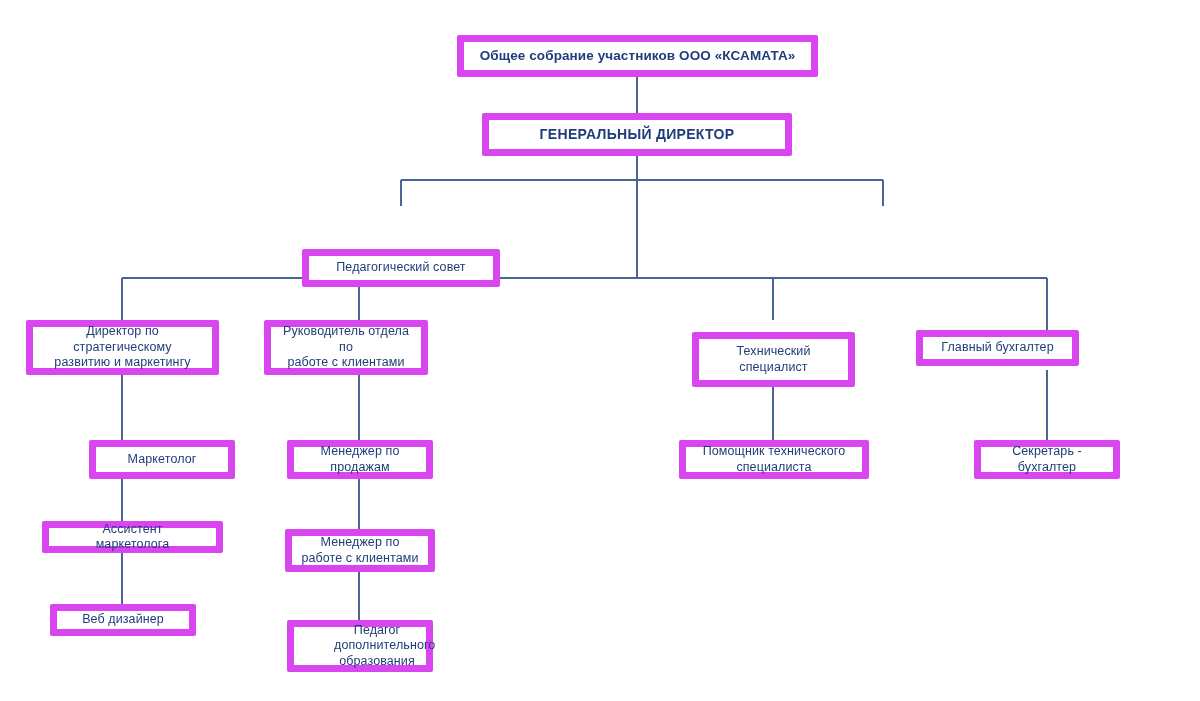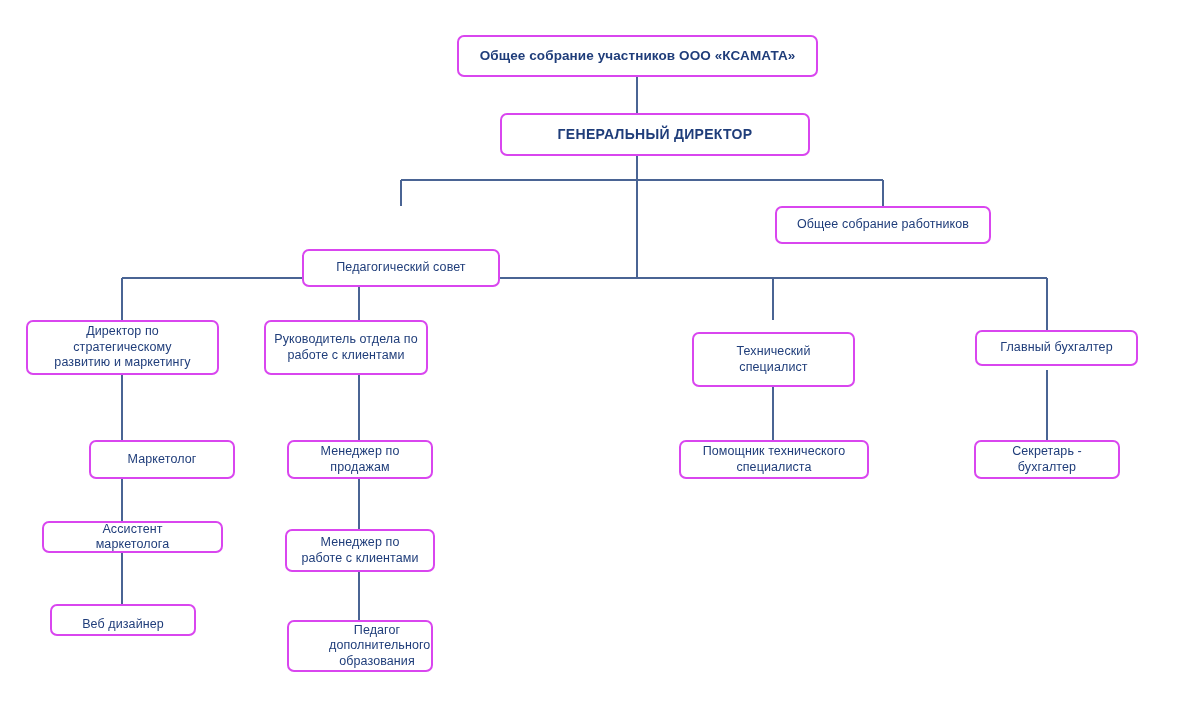--- a/index.html
+++ b/index.html
@@ -34,8 +34,8 @@
     align-items: center;
     justify-content: center;
     text-align: center;
-    border: 2px solid #d946ef;
-    border-radius: 7px;
+    border: 7px solid #d946ef;
+    border-radius: 2px;
     background: #ffffff;
     color: #1f3d7a;
     font-size: 12.5px;

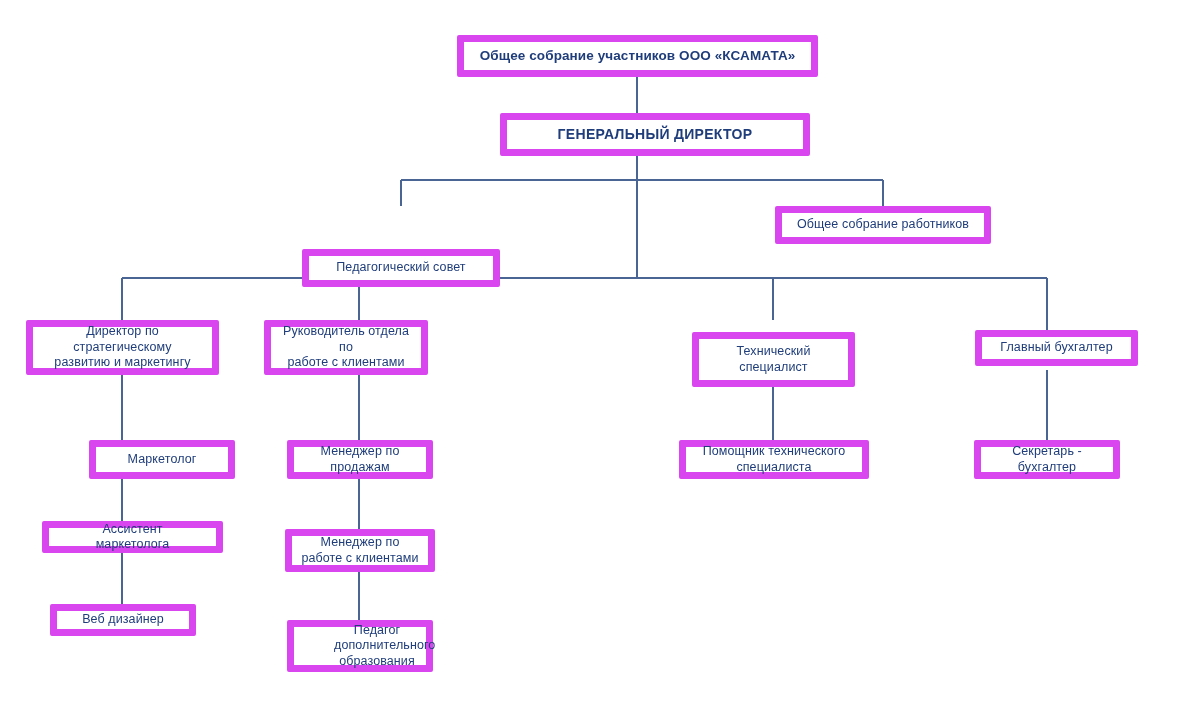--- a/index.html
+++ b/index.html
@@ -99,7 +99,7 @@
     <span class="label">Общее собрание участников ООО «КСАМАТА»</span>
   </div>
 
-  <div class="node exec" style="left:500px; top:113px; width:310px; height:43px;">
+  <div class="node exec" style="left:482px; top:113px; width:310px; height:43px;">
     <span class="label">ГЕНЕРАЛЬНЫЙ ДИРЕКТОР</span>
   </div>
 

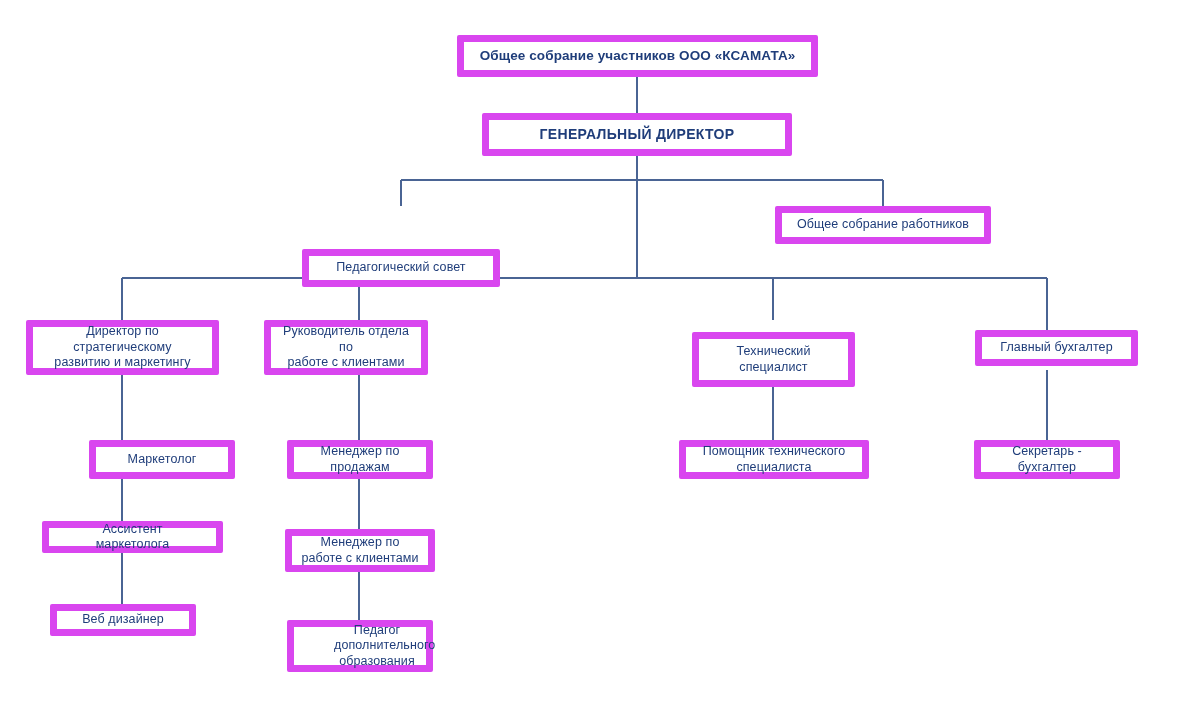--- a/index.html
+++ b/index.html
@@ -107,9 +107,6 @@
     <span class="label">Педагогический совет</span>
   </div>
 
-  <div class="node" style="left:775px; top:206px; width:216px; height:38px;">
-    <span class="label">Общее собрание работников</span>
-  </div>
 
   <div class="node" style="left:26px; top:320px; width:193px; height:55px;">
     <span class="label">Директор по

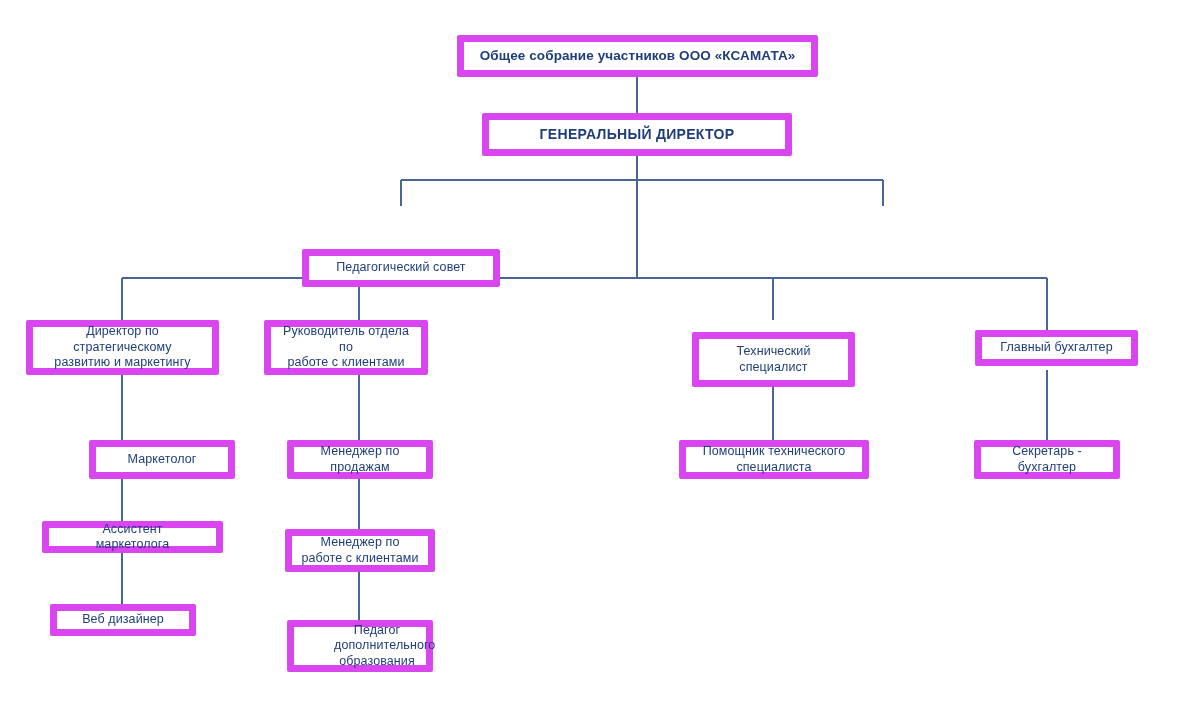--- a/index.html
+++ b/index.html
@@ -124,7 +124,7 @@
 специалист</span>
   </div>
 
-  <div class="node" style="left:975px; top:330px; width:163px; height:36px;">
+  <div class="node" style="left:916px; top:330px; width:163px; height:36px;">
     <span class="label">Главный бухгалтер</span>
   </div>
 

